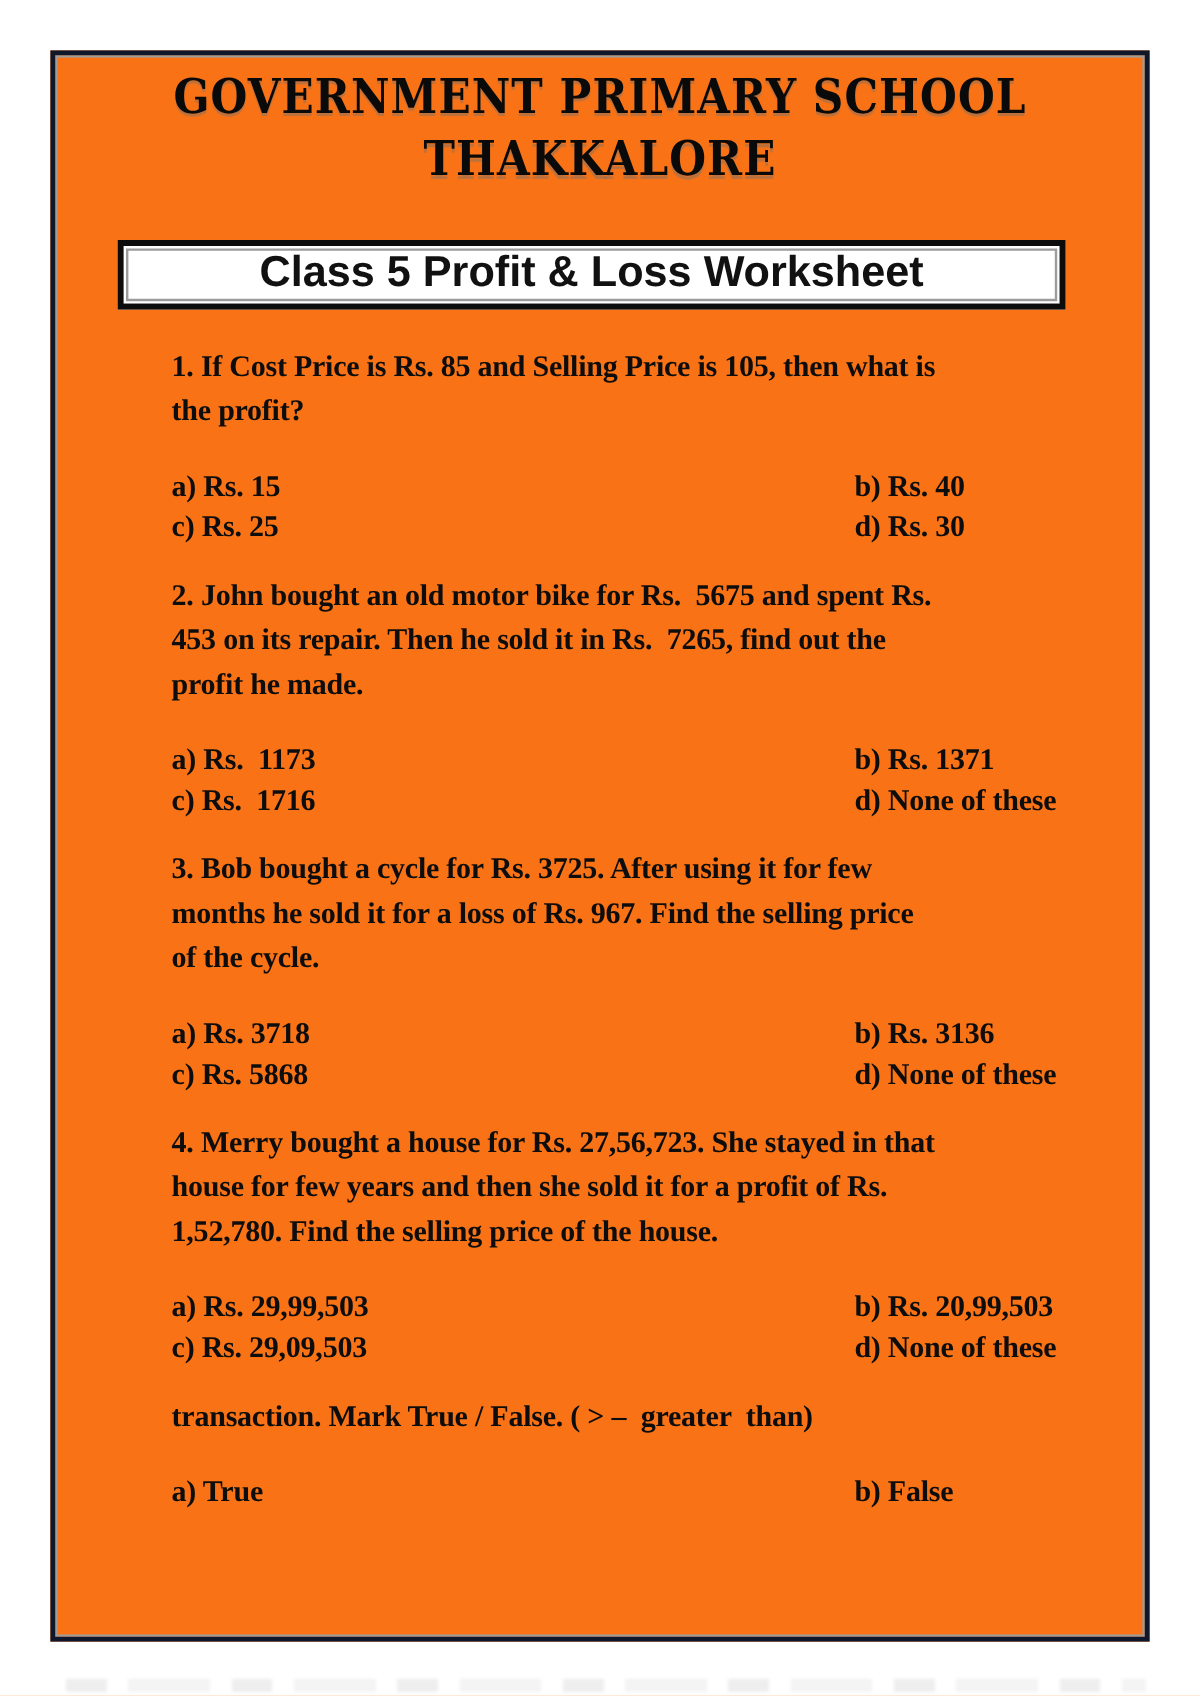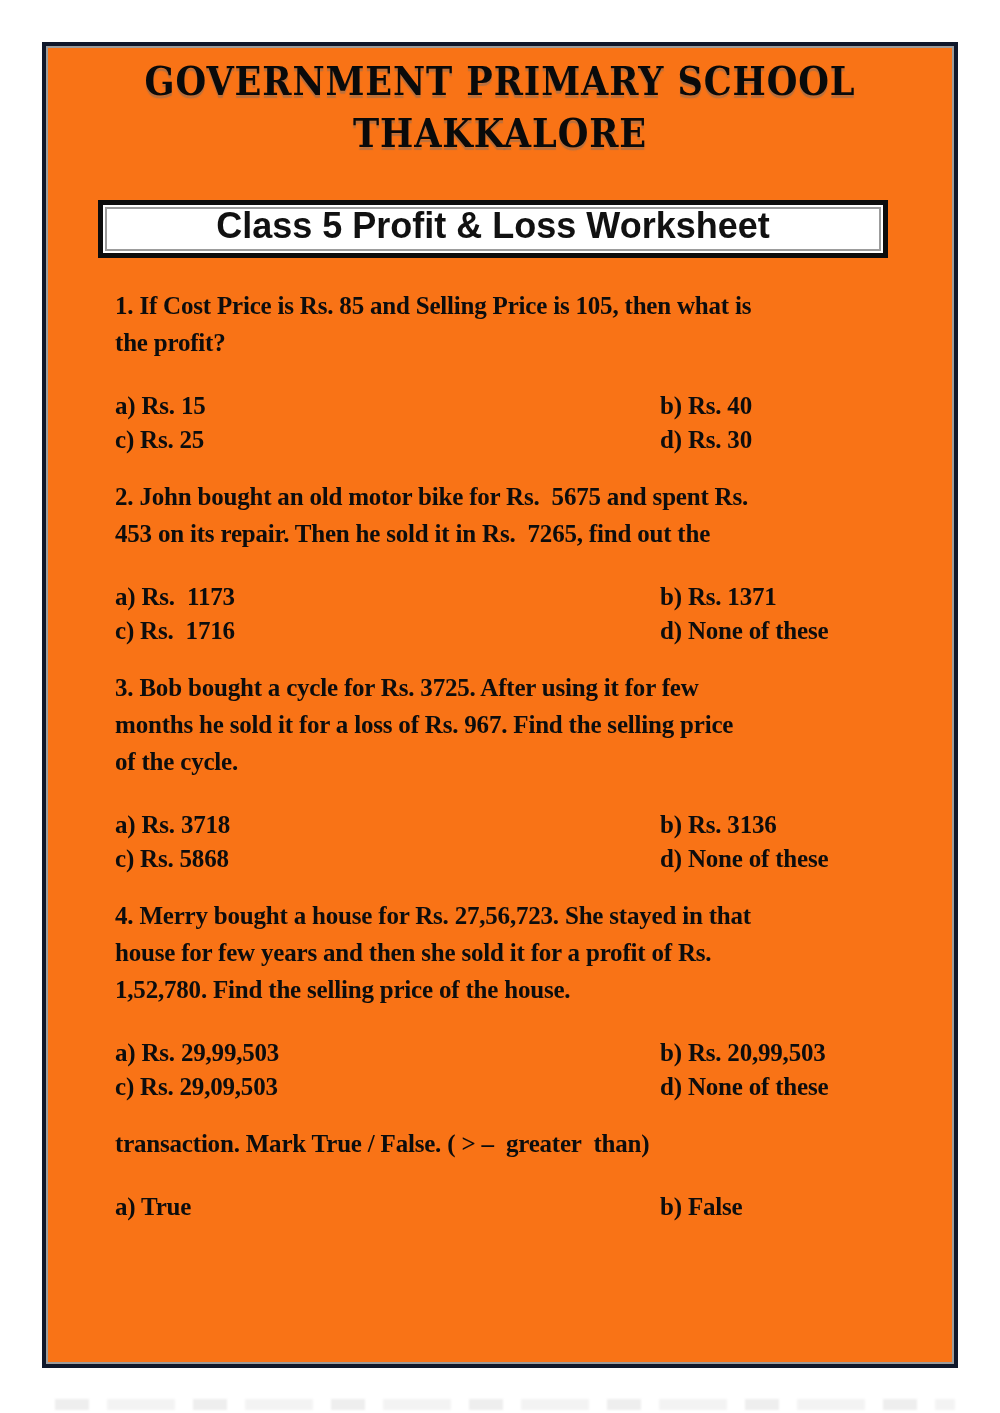--- a/index.html
+++ b/index.html
@@ -66,6 +66,7 @@
   }
   .question {
     margin-top: 21px;
+    margin-left: 28px;
   }
   .question.first {
     margin-top: 29px;

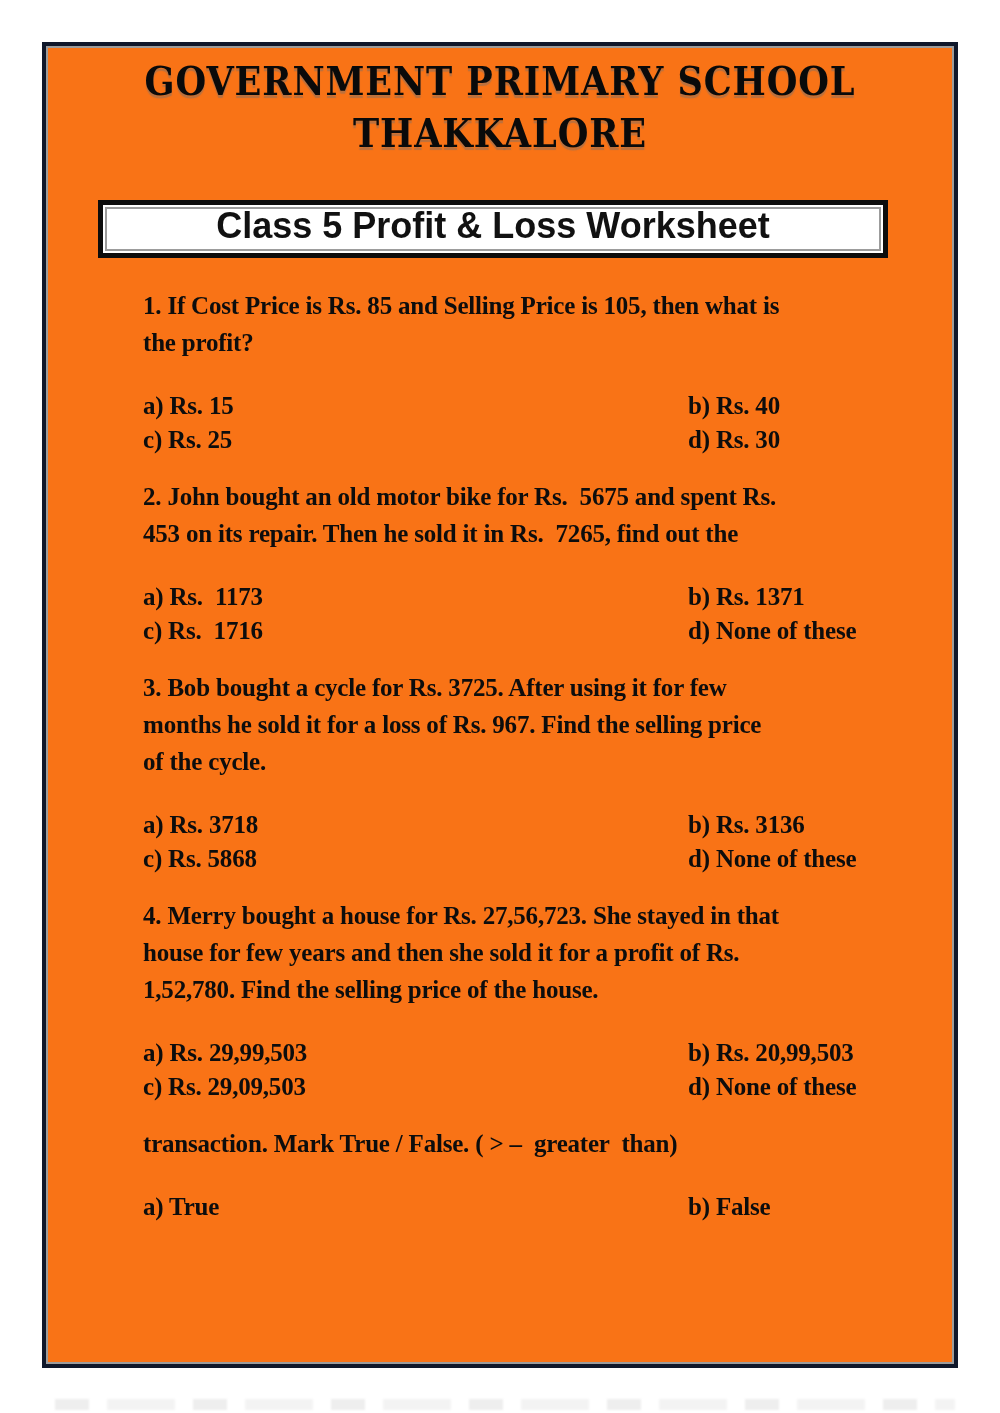--- a/index.html
+++ b/index.html
@@ -85,6 +85,7 @@
   .opt-row {
     display: grid;
     grid-template-columns: 545px auto;
+    gap: 24px;
   }
   .opt {
     font-size: 25px;

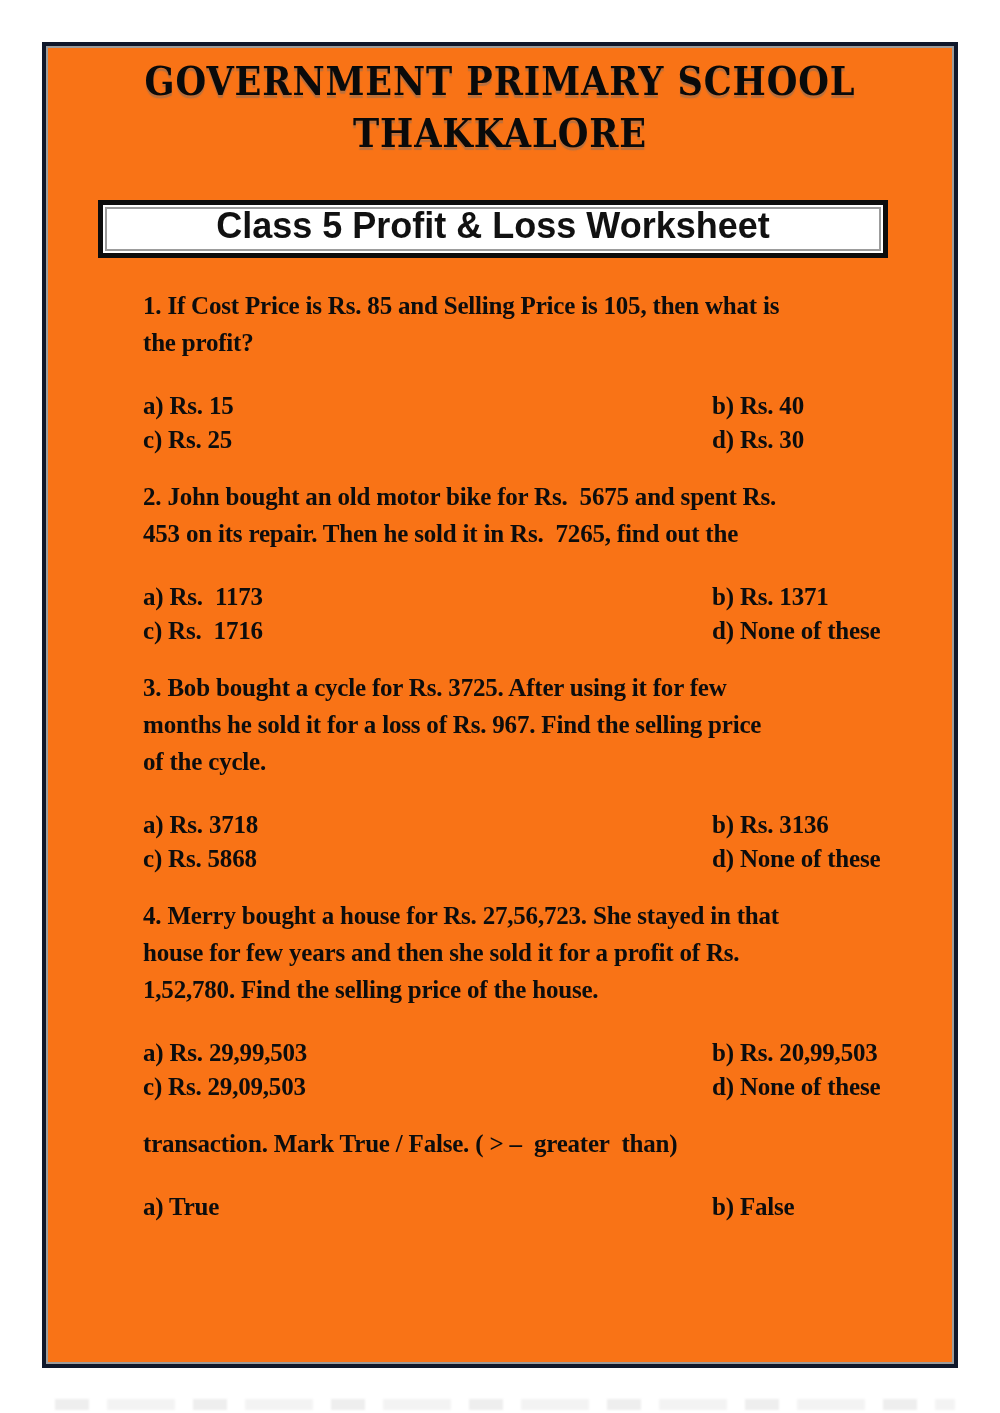--- a/index.html
+++ b/index.html
@@ -145,6 +145,7 @@
     <div class="question">
       <div class="q-line">2. John bought an old motor bike for Rs.  5675 and spent Rs.</div>
       <div class="q-line">453 on its repair. Then he sold it in Rs.  7265, find out the</div>
+      <div class="q-line">profit he made.</div>
       <div class="opts">
         <div class="opt-row">
           <div class="opt">a) Rs.  1173</div>

